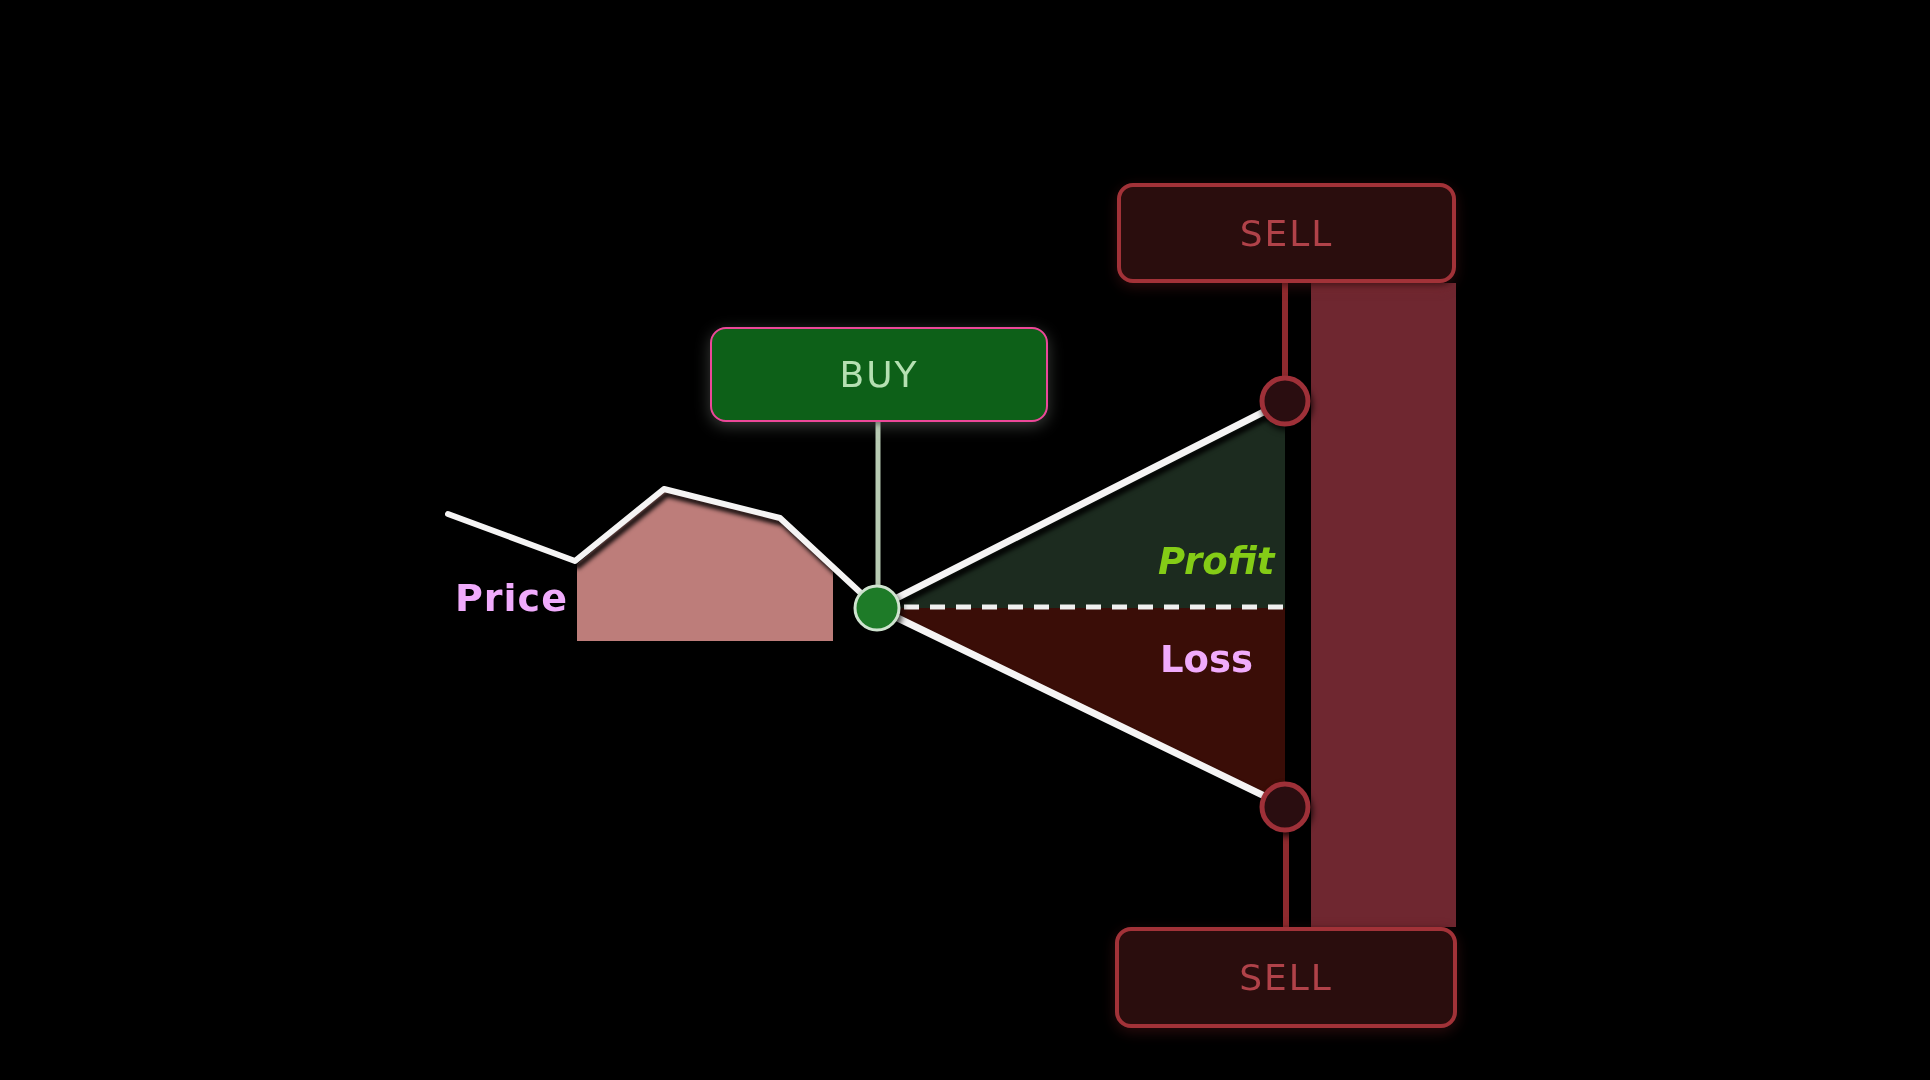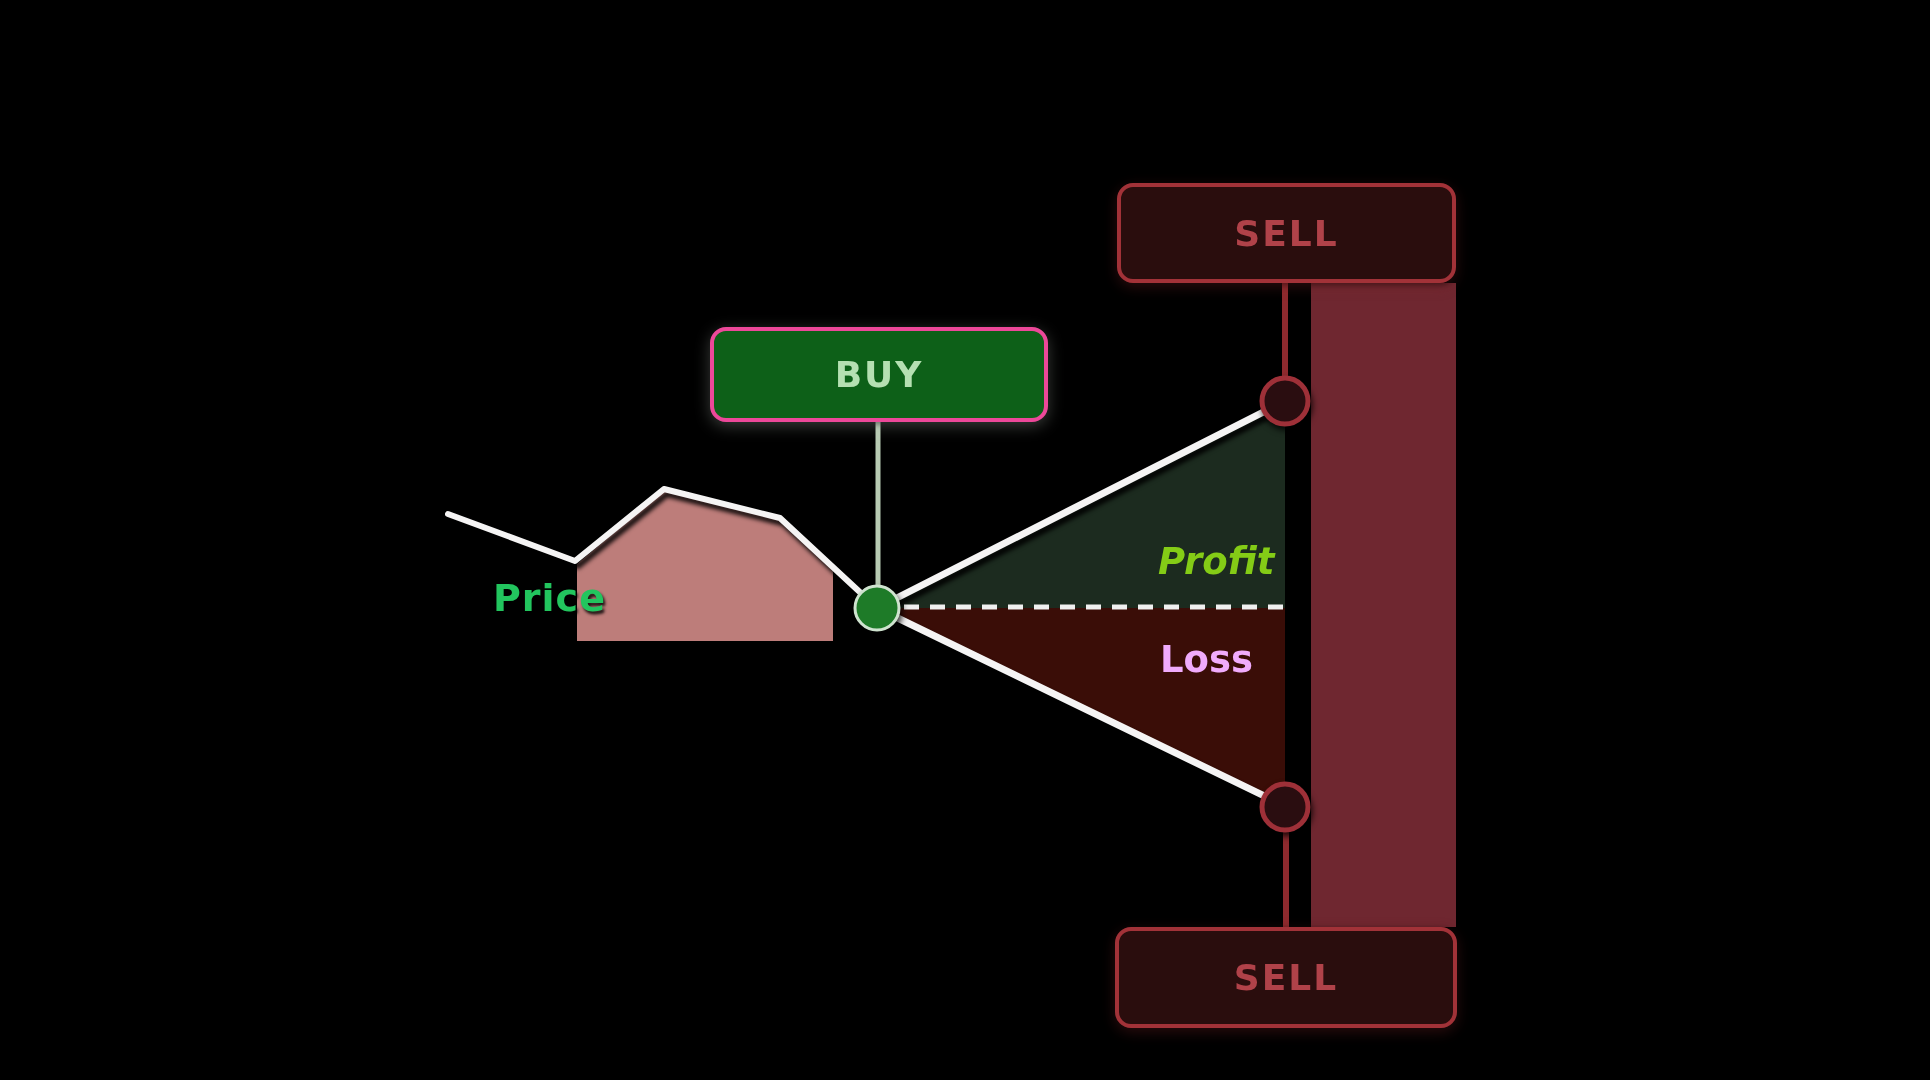--- a/index.html
+++ b/index.html
@@ -27,7 +27,7 @@
     display: flex; align-items: center; justify-content: center;
     box-sizing: border-box;
     border-radius: 16px;
-    font-weight: 700;
+    font-weight: 400;
     letter-spacing: 2px;
     font-size: 36px;
     user-select: none;

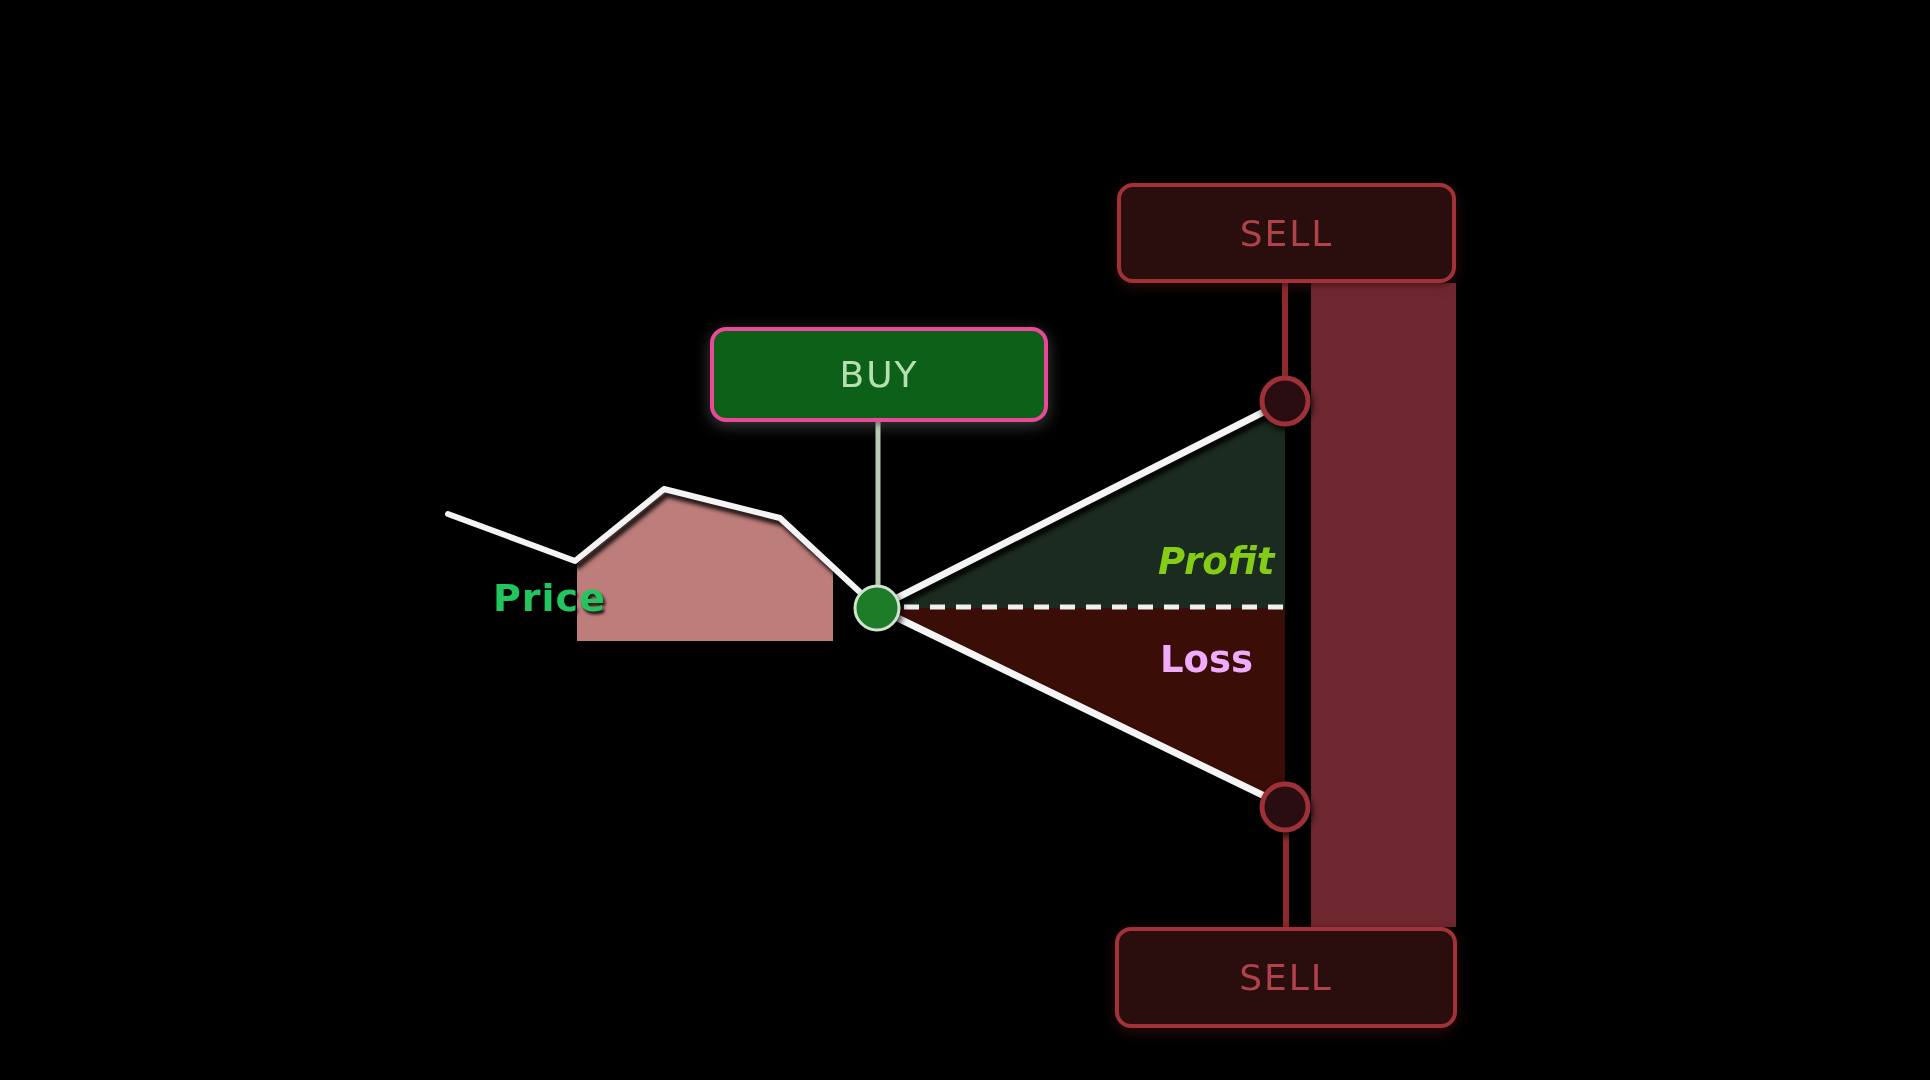--- a/index.html
+++ b/index.html
@@ -35,7 +35,7 @@
   #buy-button {
     left: 710px; top: 327px; width: 338px; height: 95px;
     background: #0d6018;
-    border: 4px solid #ec4899;
+    border: 2px solid #ec4899;
     color: #b5e0b2;
     box-shadow: 0 4px 16px rgba(190,200,190,0.30), 0 2px 6px rgba(0,0,0,0.6);
   }

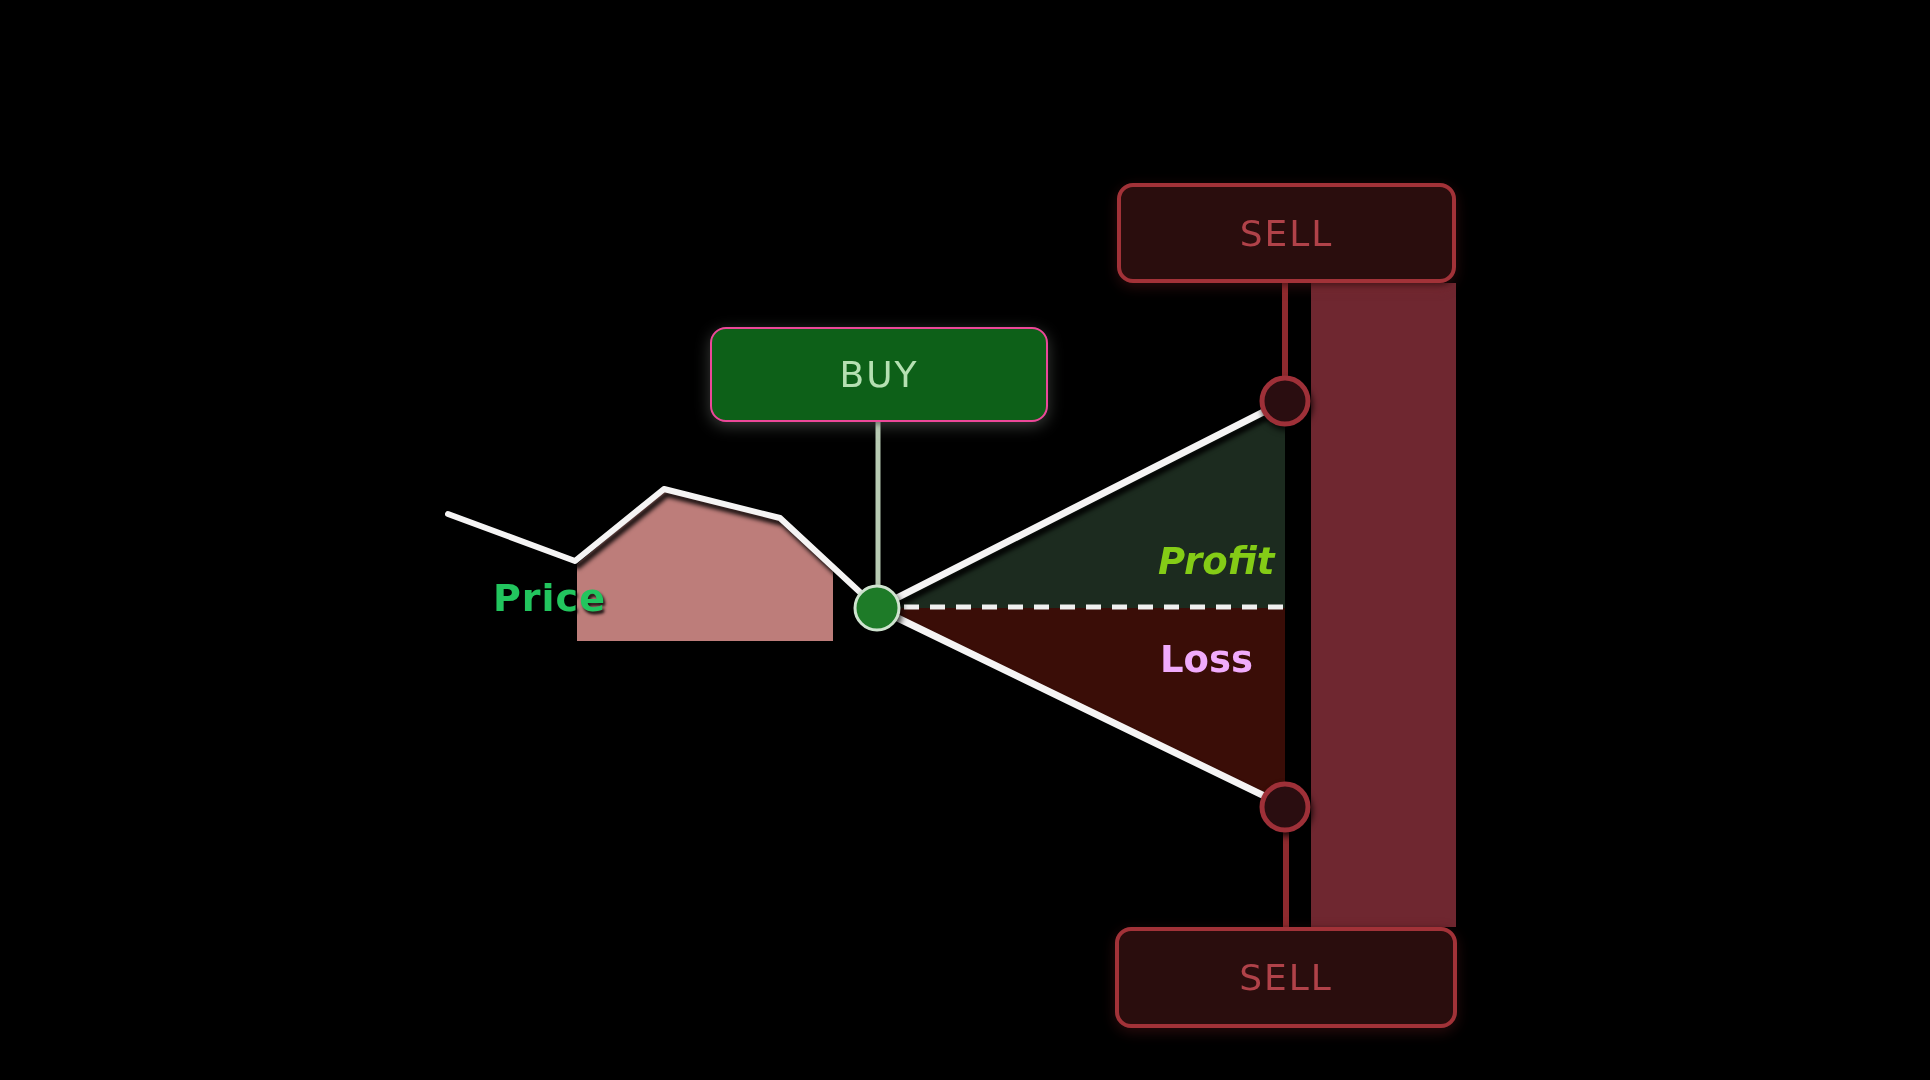--- a/index.html
+++ b/index.html
@@ -56,10 +56,9 @@
   }
   #price-label {
     left: 455px; top: 576px;
-    font-size: 38px; color: #22c55e;
+    font-size: 38px; color: #f0abfc;
     letter-spacing: 1px;
     text-shadow: 2px 3px 3px rgba(0,0,0,0.85);
-    margin-left: 38px;
   }
   #profit-label {
     left: 1158px; top: 540px;

